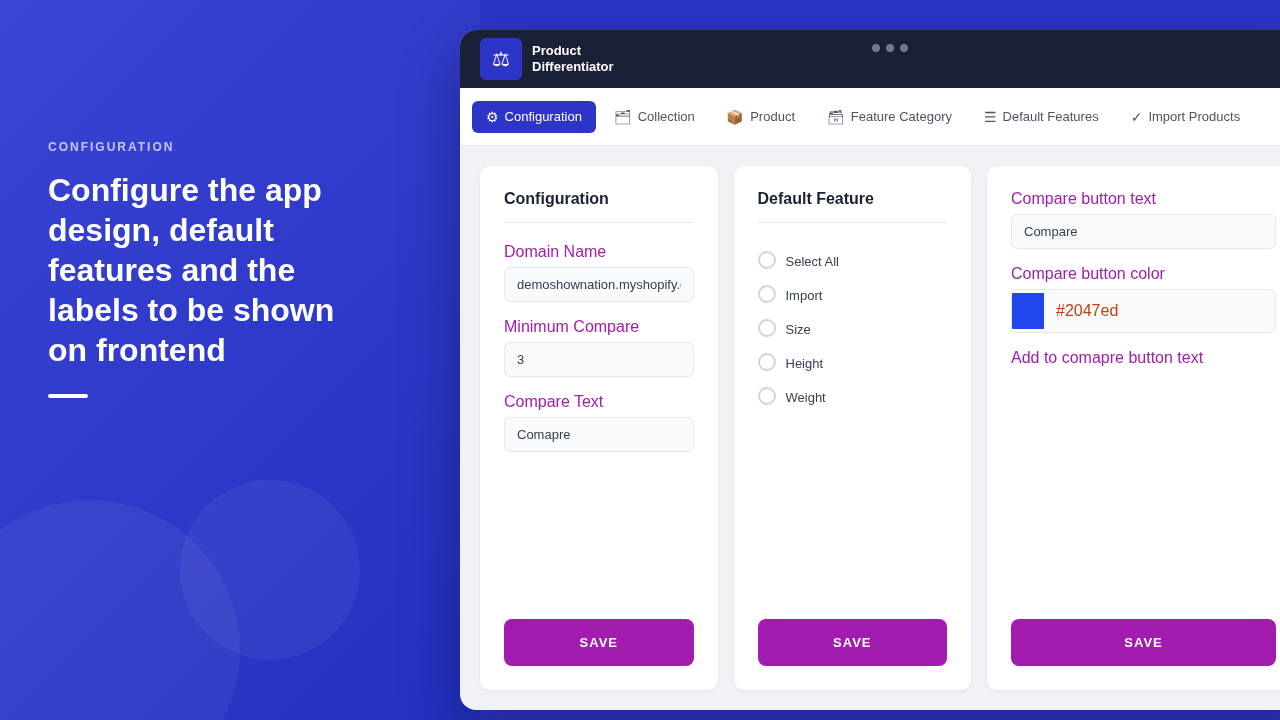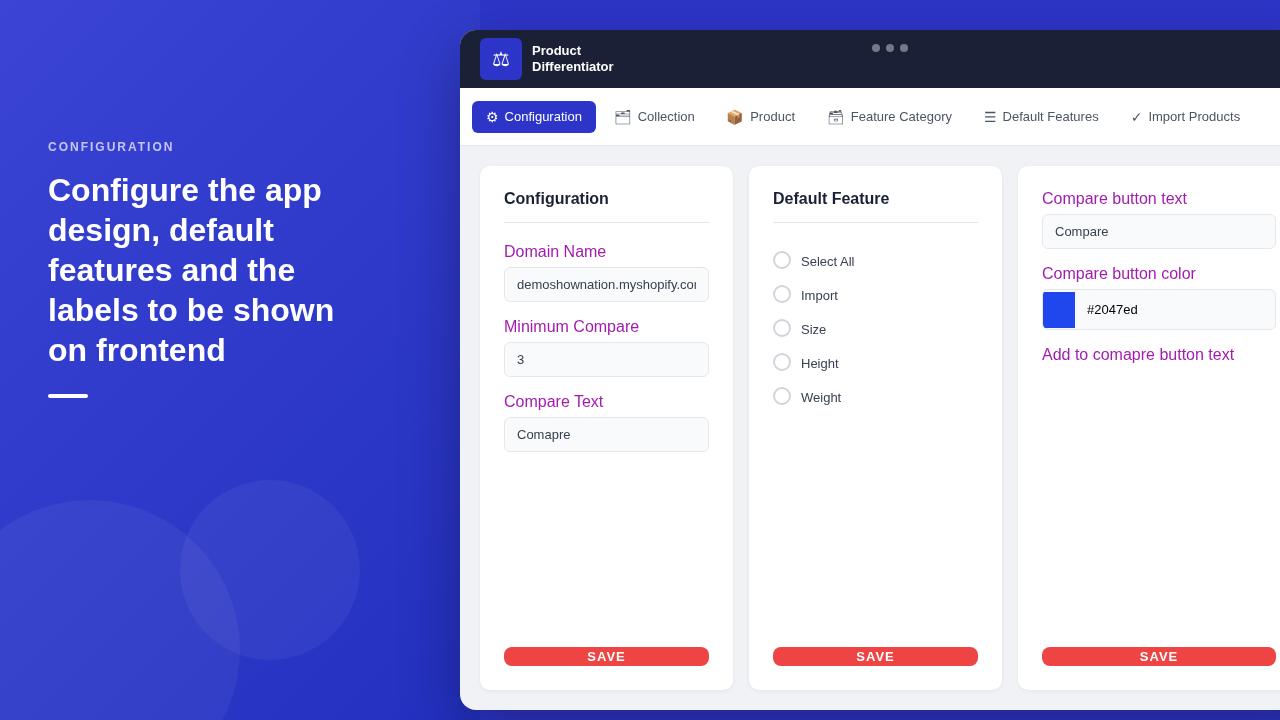--- a/index.html
+++ b/index.html
@@ -263,8 +263,8 @@
       border: none;
       background: transparent;
       padding: 12px 12px;
-      font-size: 13px;
-      color: #000000;
+      font-size: 16px;
+      color: #c2410c;
       outline: none;
     }
   </style>

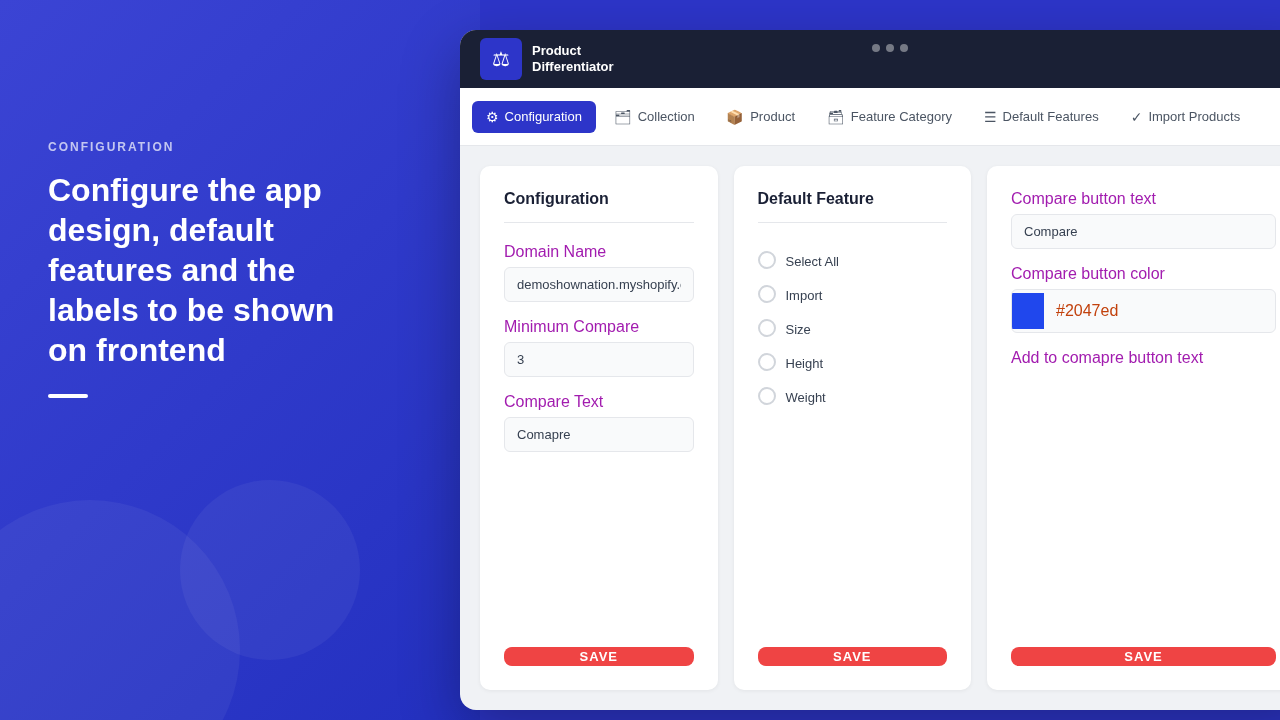--- a/index.html
+++ b/index.html
@@ -212,11 +212,11 @@
 
     .save-btn {
       margin-top: auto;
-      background: #ef4444;
+      background: #a21caf;
       color: white;
       border: none;
       border-radius: 8px;
-      padding: 2px;
+      padding: 16px;
       font-size: 13px;
       font-weight: 700;
       letter-spacing: 1px;

